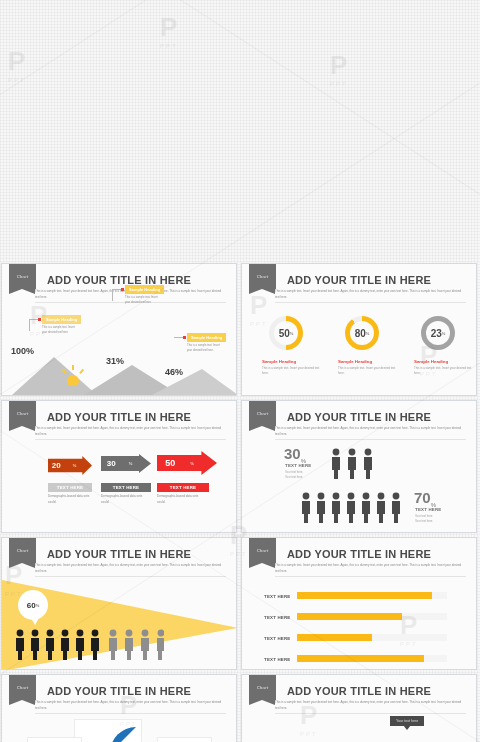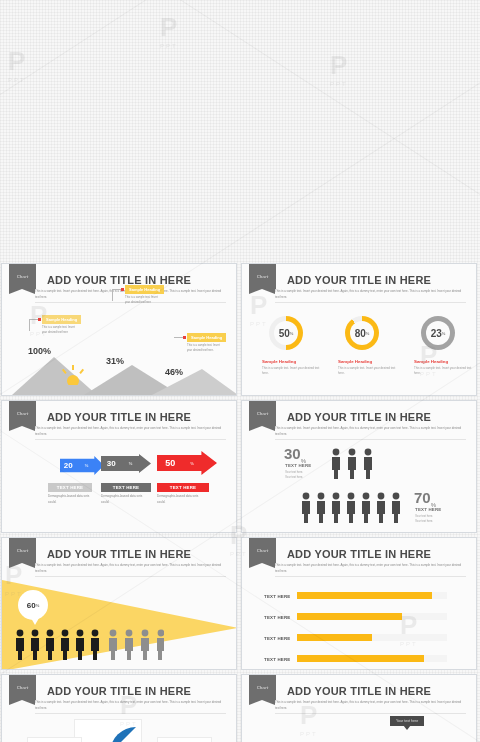--- a/index.html
+++ b/index.html
@@ -154,7 +154,7 @@
           <div class="co-head">Sample Heading</div>
           <div class="co-body">This is a sample text. Insert your desired text here</div>
         </div>
-        <div class="pct" style="left:26px;top:82px">100%</div>
+        <div class="pct" style="left:9px;top:82px">100%</div>
 
         <div class="co-line" style="left:110px;top:25px;width:1px;height:12px"></div>
         <div class="co-line" style="left:110px;top:25px;width:9px;height:1px"></div>

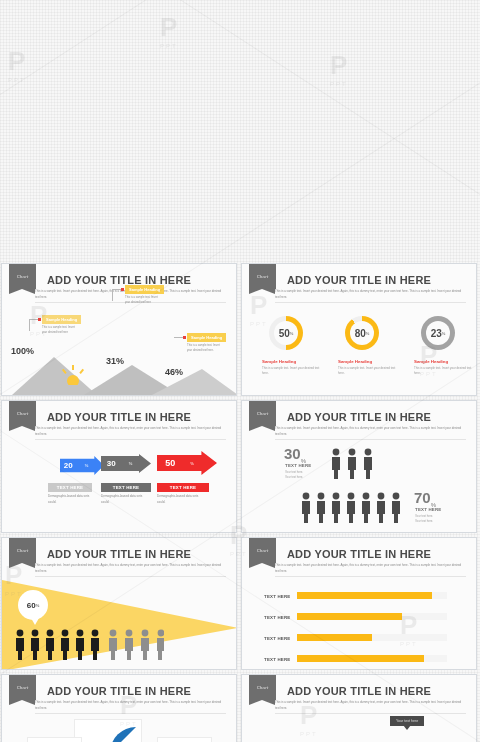--- a/index.html
+++ b/index.html
@@ -217,7 +217,7 @@
         <div class="s-body">This is a sample text. Insert your desired text here. Again, this is a dummy text, enter your own text here. This is a sample text. Insert your desired text here.</div>
         <div class="s-rule"></div>
 
-        <div class="arw" style="left:58px;top:55px;width:44px;background:#3b82f6;clip-path:polygon(0 14%,78% 14%,78% 0,100% 50%,78% 100%,78% 86%,0 86%)">
+        <div class="arw" style="left:46px;top:55px;width:44px;background:#c2410c;clip-path:polygon(0 14%,78% 14%,78% 0,100% 50%,78% 100%,78% 86%,0 86%)">
           <span style="margin-right:12px;color:#fff">20</span>
             <sub style="margin-right:12px">%</sub>
         </div>

